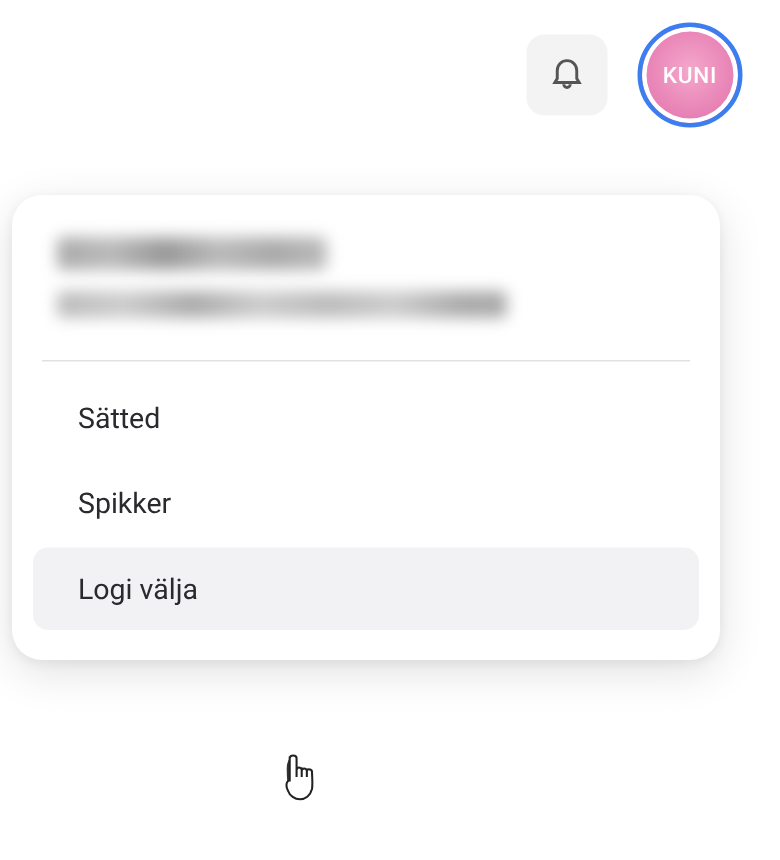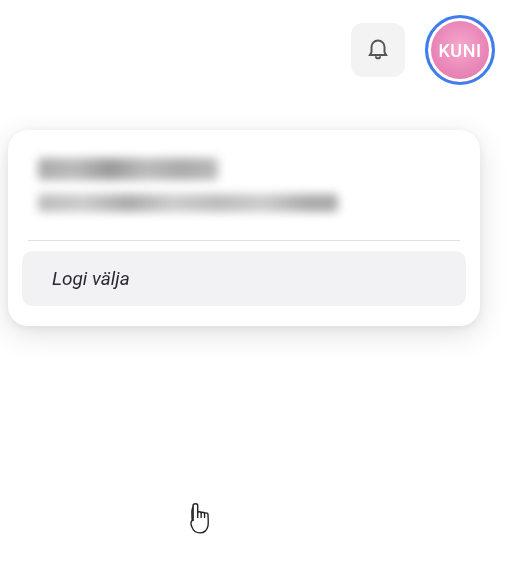--- a/index.html
+++ b/index.html
@@ -50,7 +50,7 @@
       justify-content: center;
       color: #fff;
       font-weight: 500;
-      font-size: 18px;
+      font-size: 15px;
       letter-spacing: 0.5px;
       cursor: pointer;
       box-shadow: 0 0 0 3px #fff inset;

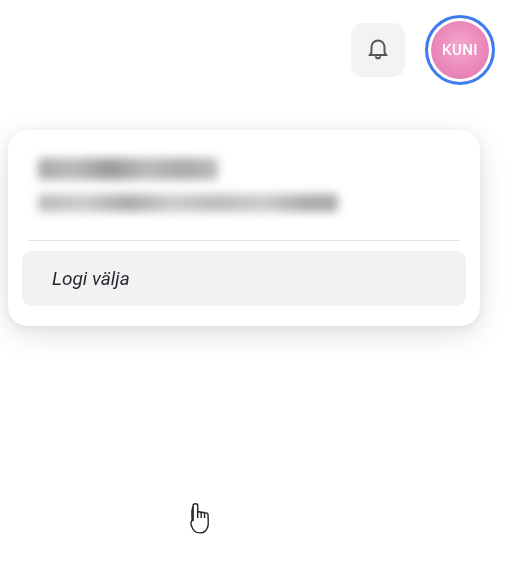--- a/index.html
+++ b/index.html
@@ -137,6 +137,9 @@
     <div class="blurred-email"></div>
   </div>
   <div class="divider"></div>
+  <div class="menu-item">
+    <span>Sätted</span>
+  </div>
   <div class="menu-item hovered">
     <span>Logi välja</span>
   </div>

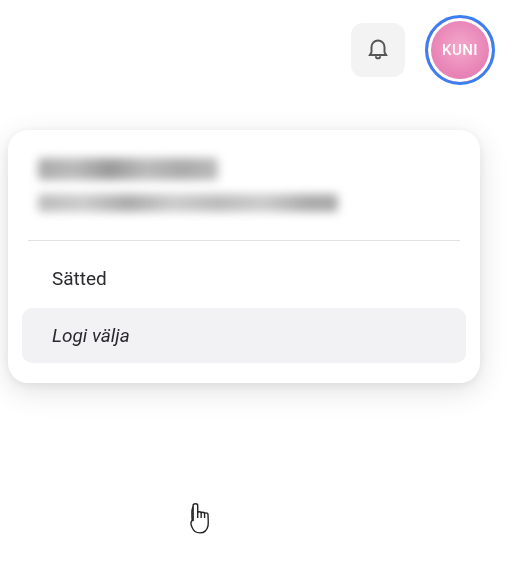--- a/index.html
+++ b/index.html
@@ -140,6 +140,9 @@
   <div class="menu-item">
     <span>Sätted</span>
   </div>
+  <div class="menu-item">
+    <span>Spikker</span>
+  </div>
   <div class="menu-item hovered">
     <span>Logi välja</span>
   </div>

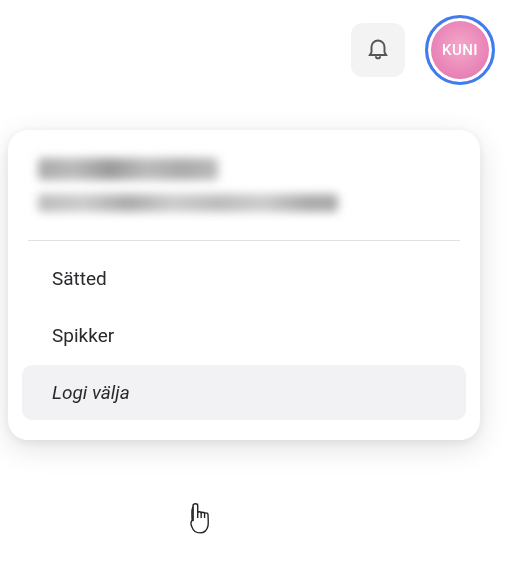--- a/index.html
+++ b/index.html
@@ -98,7 +98,6 @@
     }
     .menu-item.hovered {
       background: #f2f2f5;
-      font-style: italic;
     }
     .cursor-pointer {
       position: absolute;

